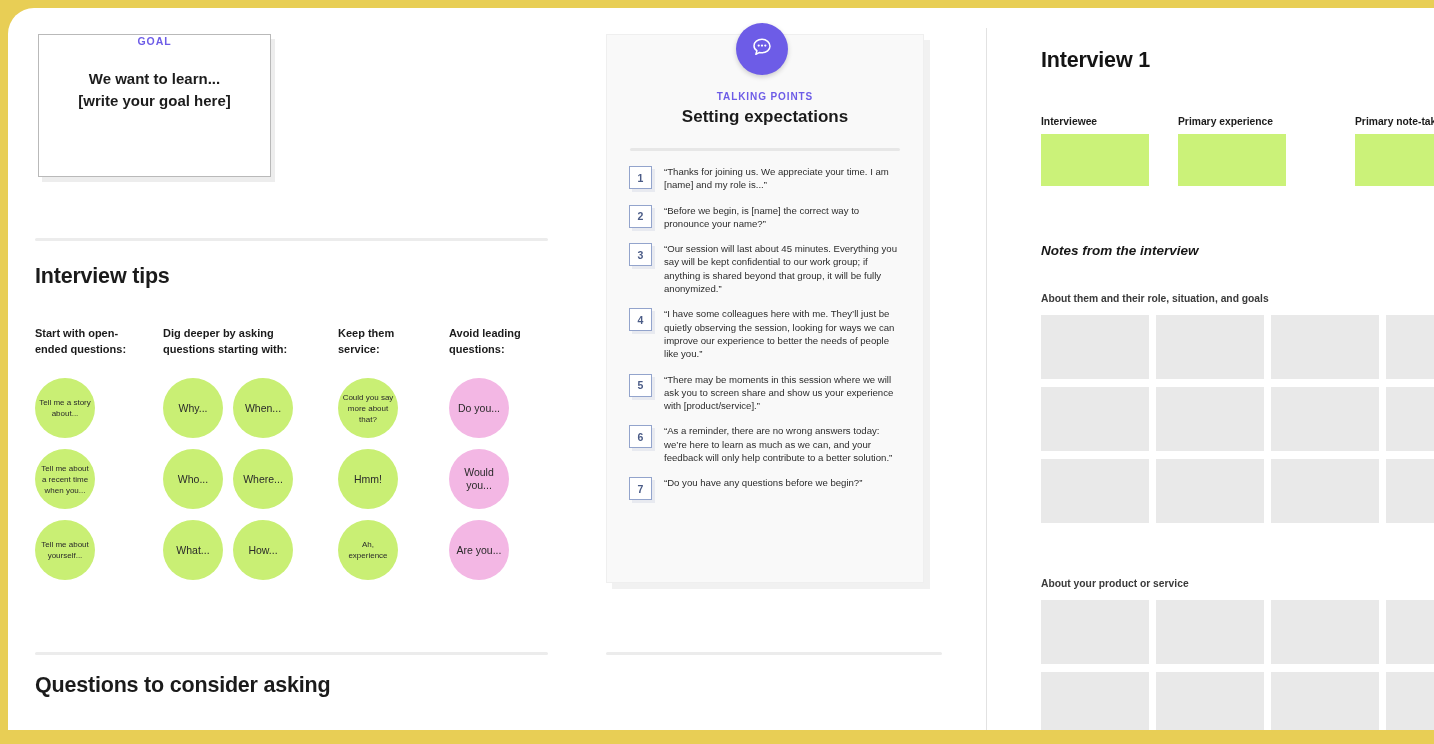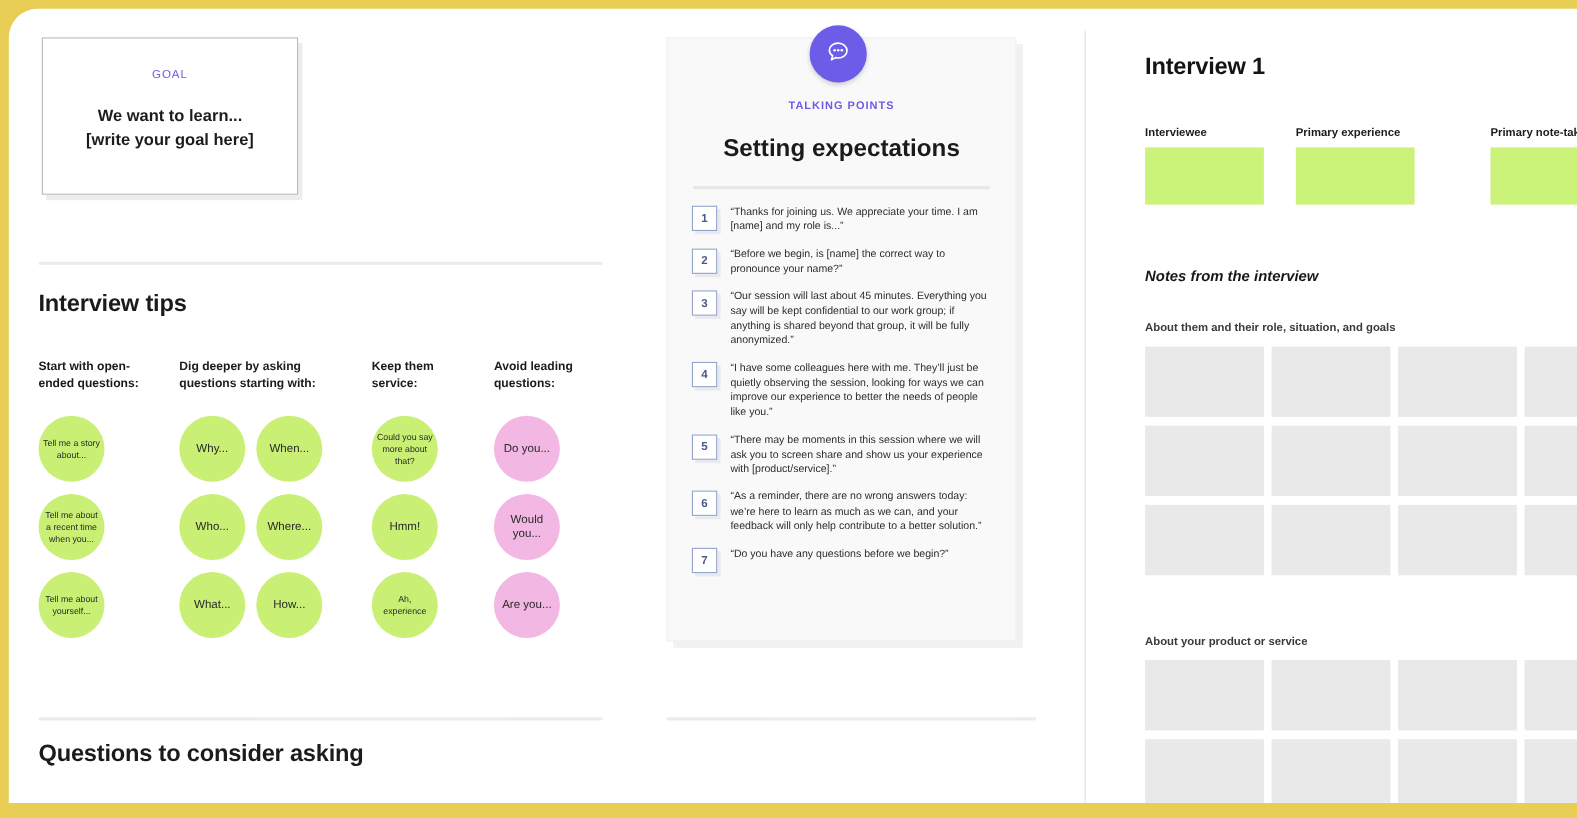--- a/index.html
+++ b/index.html
@@ -61,11 +61,10 @@
     box-sizing: border-box;
   }
   #goal-label {
-    margin-top: 27px;
     text-align: center;
     color: #6d5ce7;
     font-size: 10.5px;
-    font-weight: normal;
+    font-weight: bold;
     letter-spacing: 0.9px;
   }
   #goal-text {

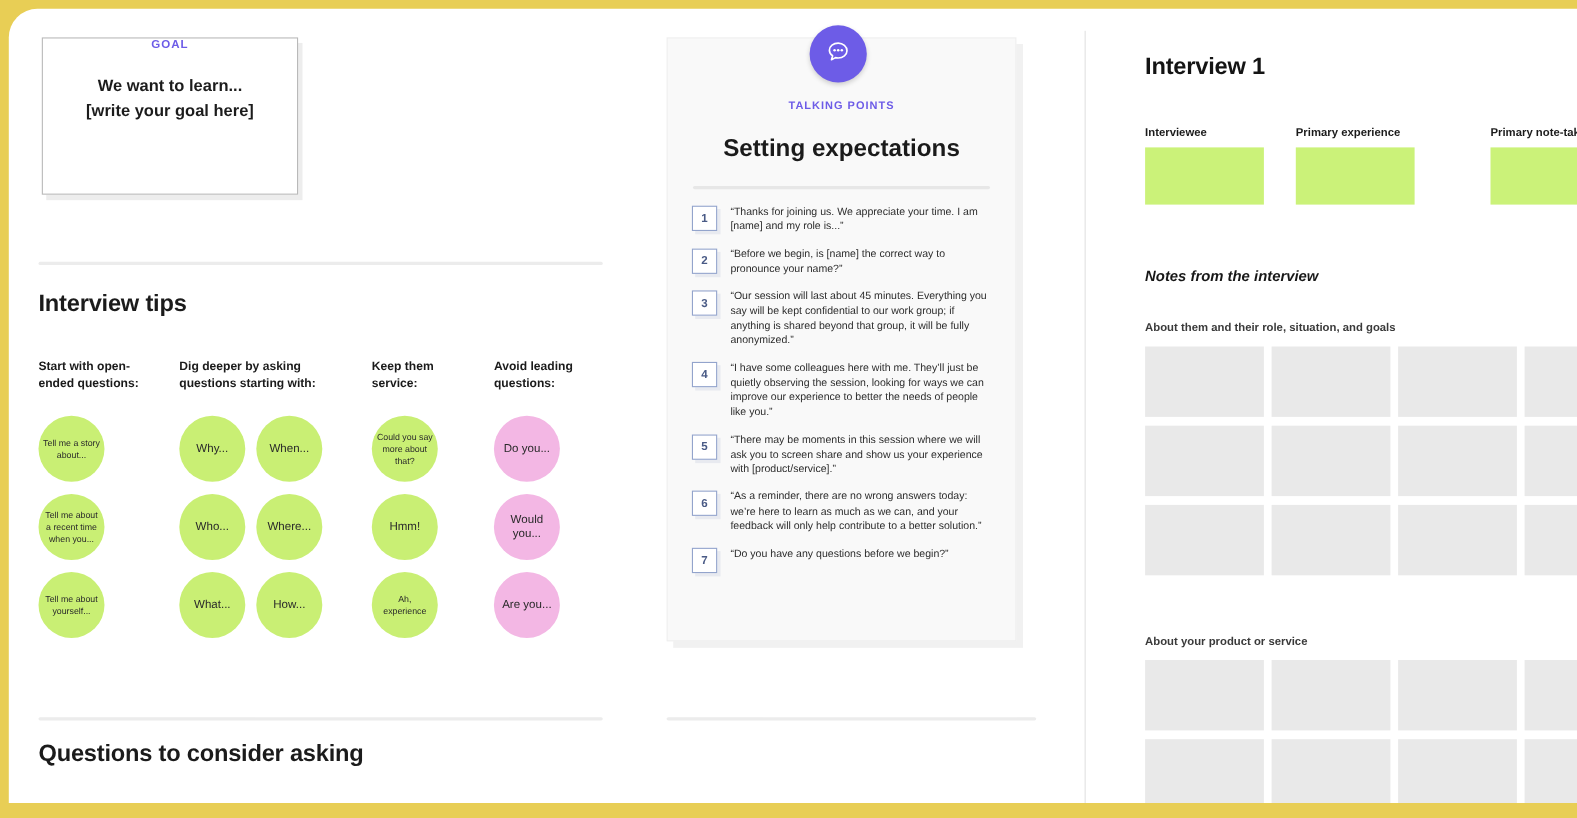--- a/index.html
+++ b/index.html
@@ -162,9 +162,9 @@
     letter-spacing: 0.9px;
   }
   #tp-title {
-    margin-top: 20px;
+    margin-top: 5px;
     text-align: center;
-    font-size: 22px;
+    font-size: 17px;
     font-weight: bold;
     color: #1b1b1b;
   }

